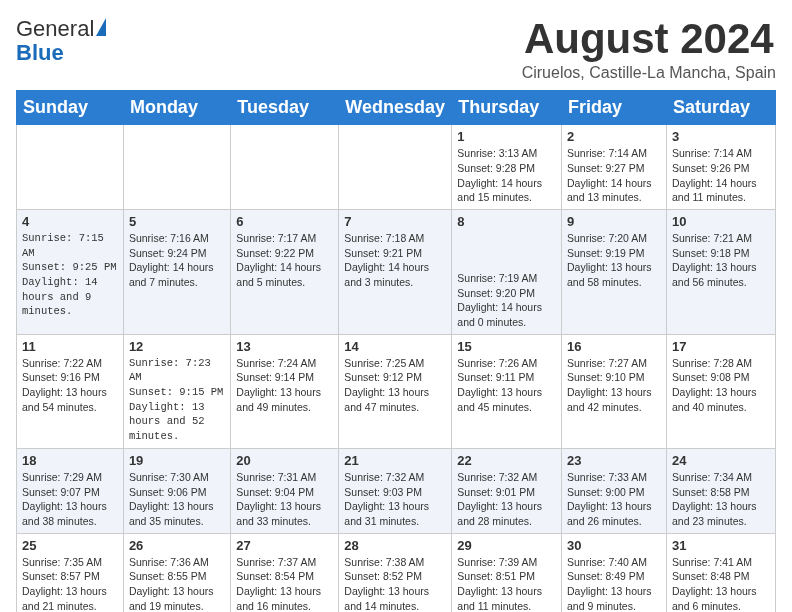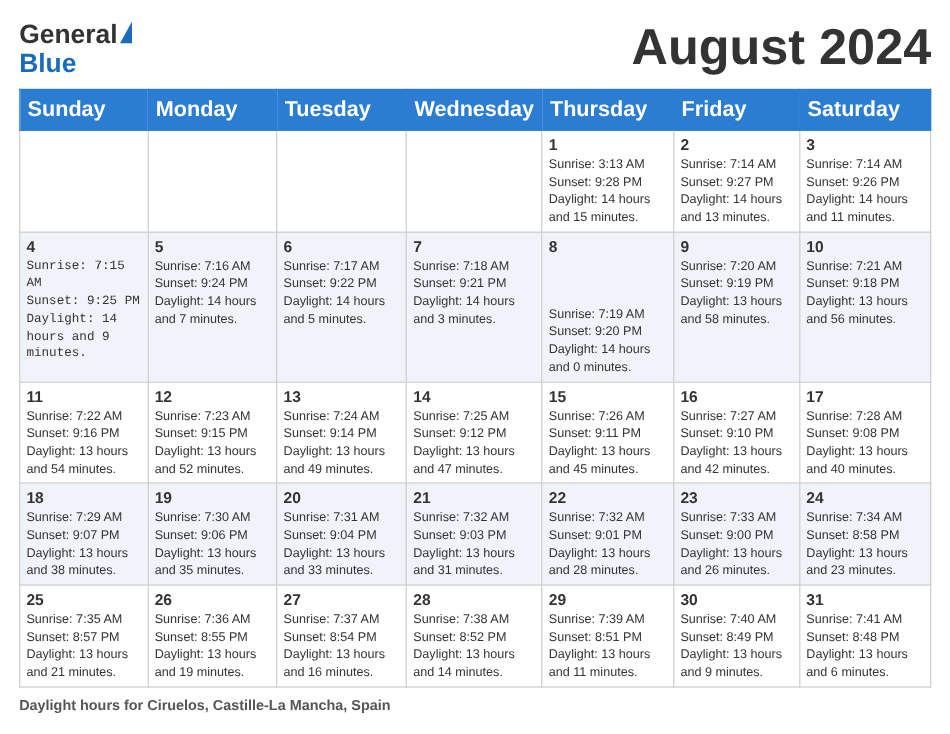--- a/index.html
+++ b/index.html
@@ -25,7 +25,7 @@
       display: flex;
       align-items: center;
       font-size: 22px;
-      font-weight: bold;
+      font-weight: normal;
       color: #333;
     }
     .logo-general { color: #333; }

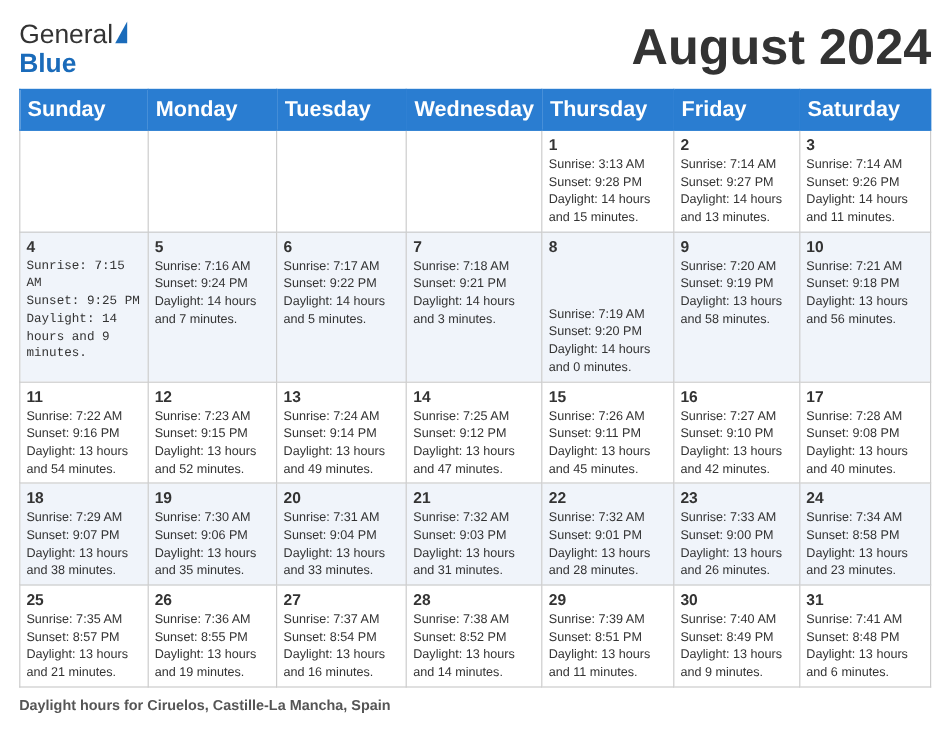--- a/index.html
+++ b/index.html
@@ -127,6 +127,7 @@
   </div>
   <div class="title-section">
     <div class="month-year">August 2024</div>
+    <div class="location">Ciruelos, Castille-La Mancha, Spain</div>
   </div>
 </div>
 

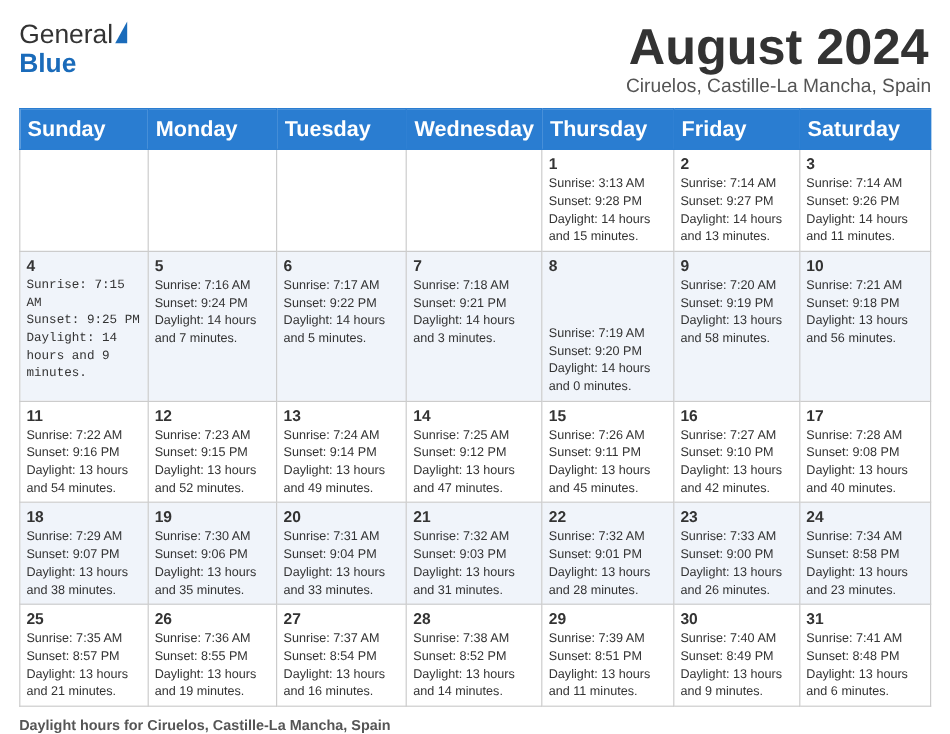--- a/index.html
+++ b/index.html
@@ -221,7 +221,7 @@
         </td>
         <td>
           <span class="day-number">12</span>
-          <div class="day-info" style="white-space: pre-line;">Sunrise: 7:23 AM
+          <div class="day-info" style="white-space: pre-line; font-family: Liberation Mono, monospace;">Sunrise: 7:23 AM
 Sunset: 9:15 PM
 Daylight: 13 hours and 52 minutes.</div>
         </td>

